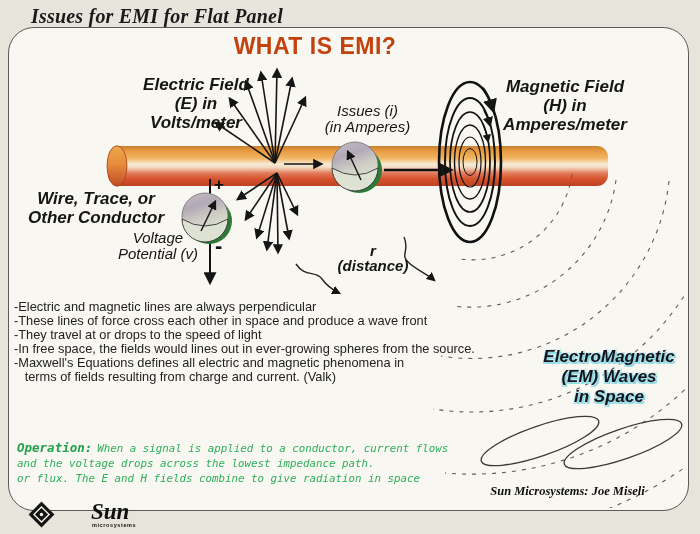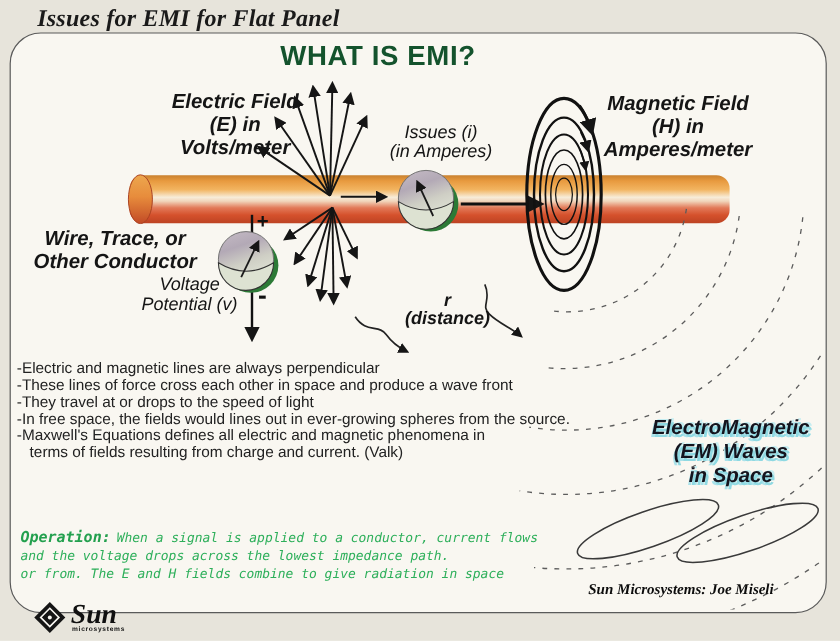--- a/index.html
+++ b/index.html
@@ -26,7 +26,7 @@
   }
   .slide-title{
     left:145px;top:33px;width:340px;text-align:center;
-    font-size:23px;font-weight:bold;letter-spacing:.5px;color:#14532d;
+    font-size:23px;font-weight:bold;letter-spacing:.5px;color:#c2410c;
   }
   .dlabel{white-space:pre-line;text-align:center;color:#151515;}
   .b-it{font-weight:bold;font-style:italic;}

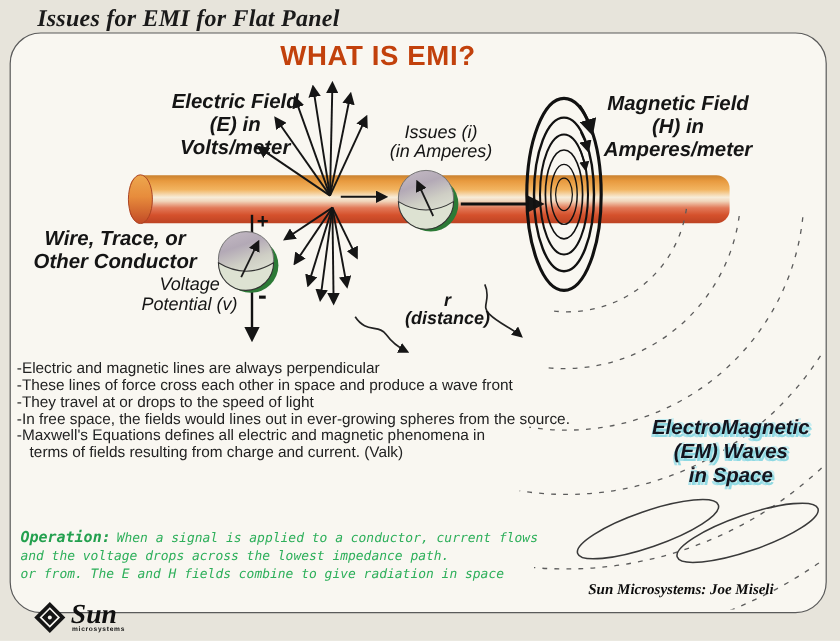--- a/index.html
+++ b/index.html
@@ -226,7 +226,7 @@
     <span class="op-label">Operation:</span><span>When a signal is applied to a conductor, current flows</span>
   </div>
   <div>and the voltage drops across the lowest impedance path.</div>
-  <div>or from. The E and H fields combine to give radiation in space</div>
+  <div>or flux. The E and H fields combine to give radiation in space</div>
 </div>
 
 <div class="abs sun-logo">

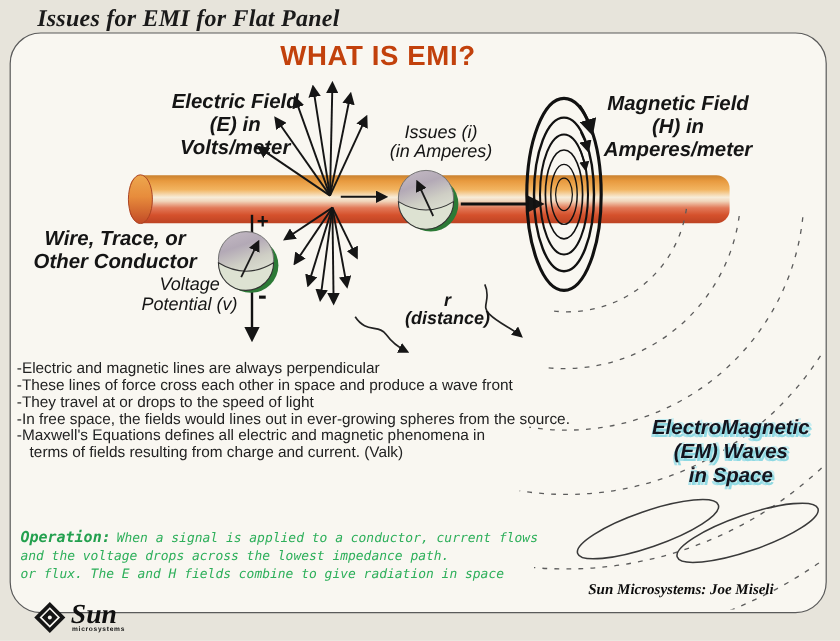--- a/index.html
+++ b/index.html
@@ -57,7 +57,7 @@
   }
   .op-label{font-weight:bold;font-size:12.5px;margin-right:5px;color:#23a04e;}
   
-  .sun-logo{left:27px;top:500px;height:32px;display:flex;align-items:flex-start;}
+  .sun-logo{left:27px;top:500px;height:32px;display:flex;align-items:flex-start;gap:32px;}
   .sun-name{
     font-family:"Liberation Serif",serif;font-style:italic;font-weight:bold;
     font-size:23px;line-height:23px;margin-left:3px;color:#101010;

